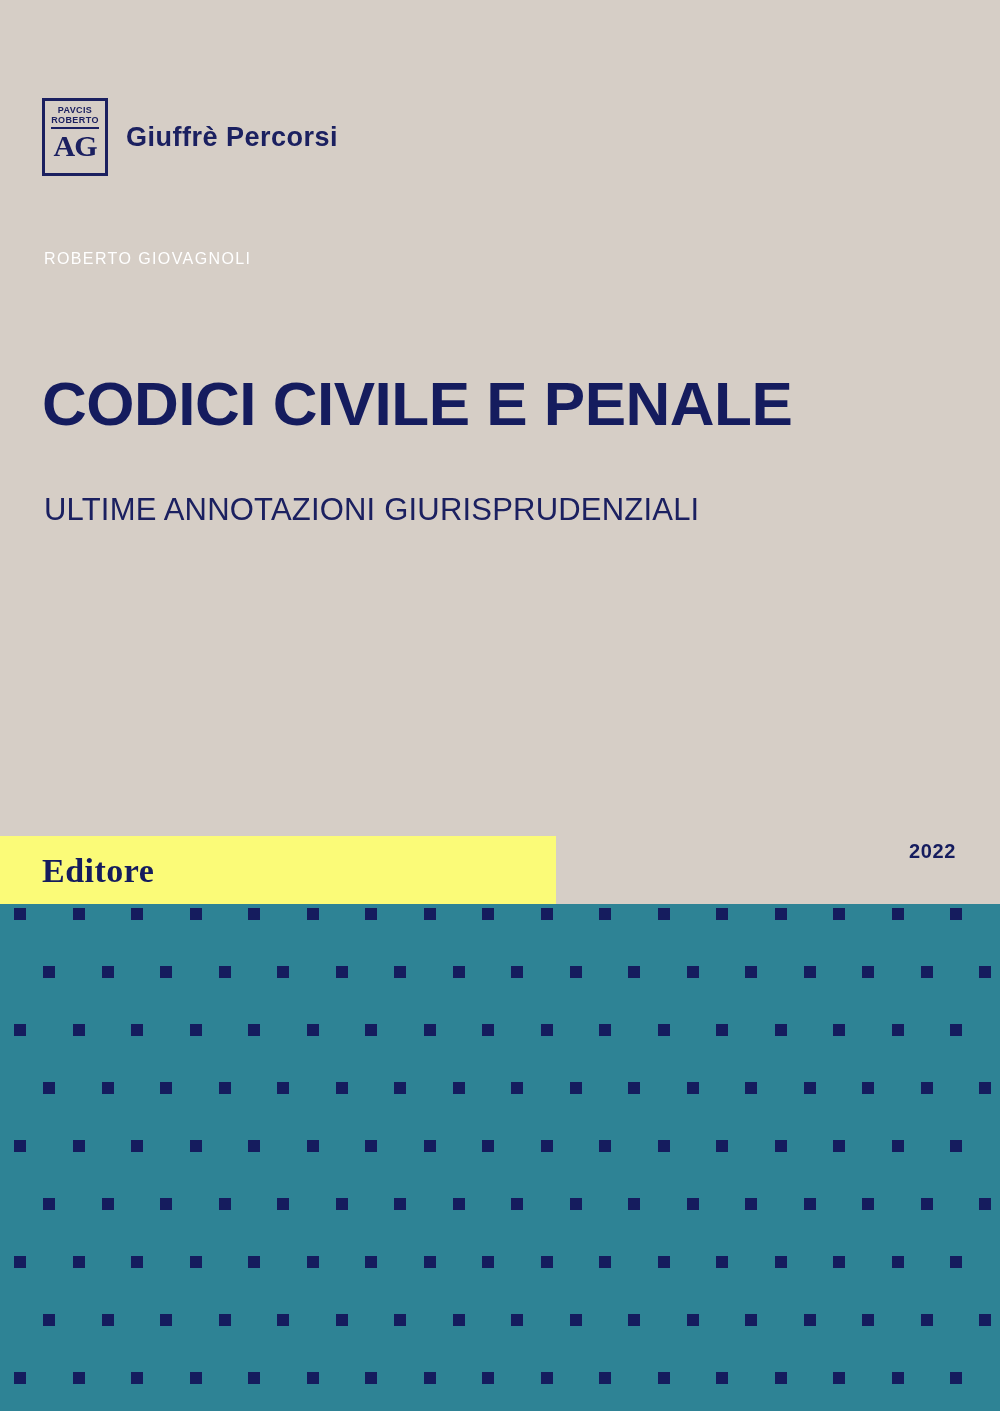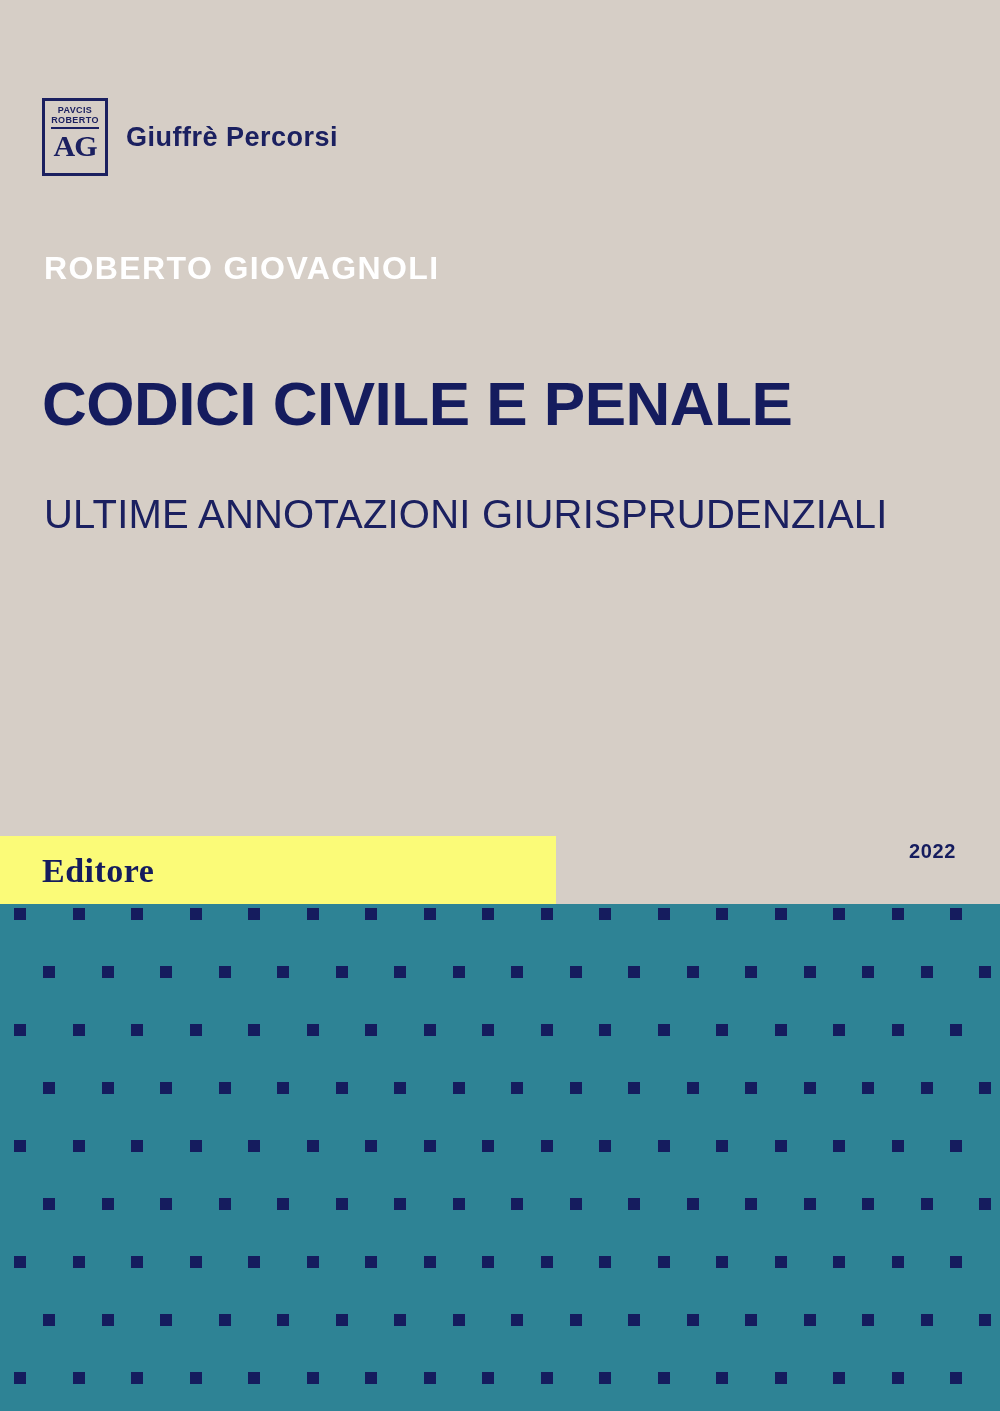--- a/index.html
+++ b/index.html
@@ -72,8 +72,8 @@
     position: absolute;
     left: 44px;
     top: 250px;
-    font-size: 32px;
-    font-weight: bold;
+    font-size: 16px;
+    font-weight: normal;
     letter-spacing: 1.4px;
     color: #ffffff;
   }

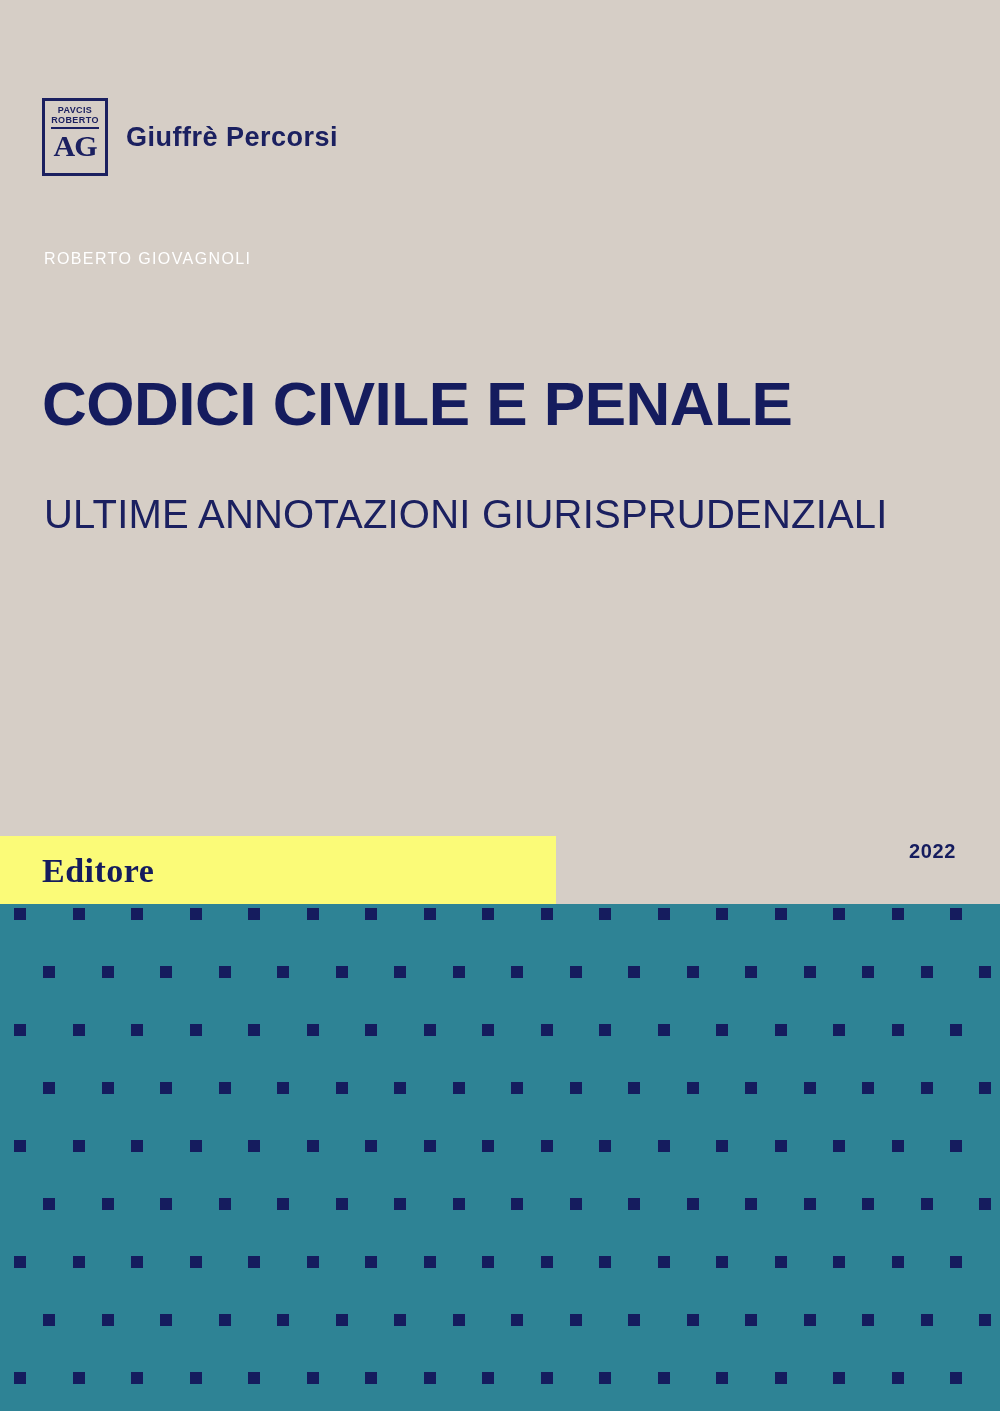--- a/index.html
+++ b/index.html
@@ -93,7 +93,7 @@
     position: absolute;
     left: 44px;
     top: 492px;
-    font-size: 40px;
+    font-size: 31px;
     color: #1b2060;
     letter-spacing: 0.2px;
   }

